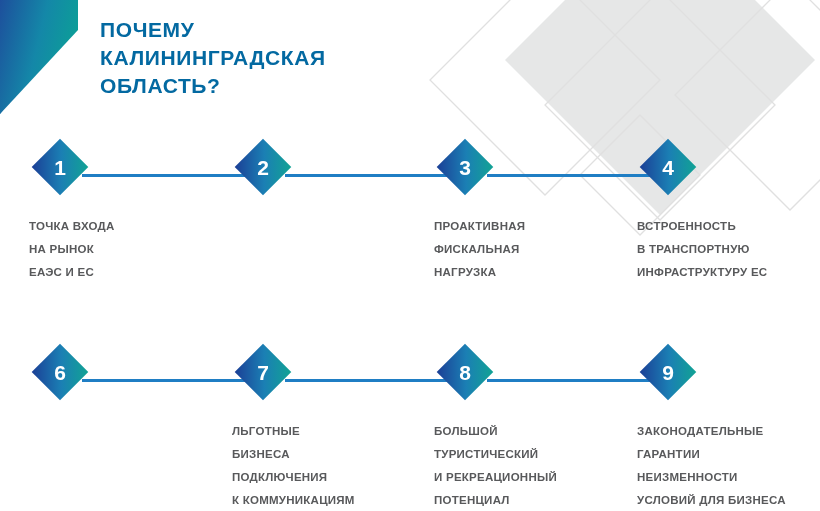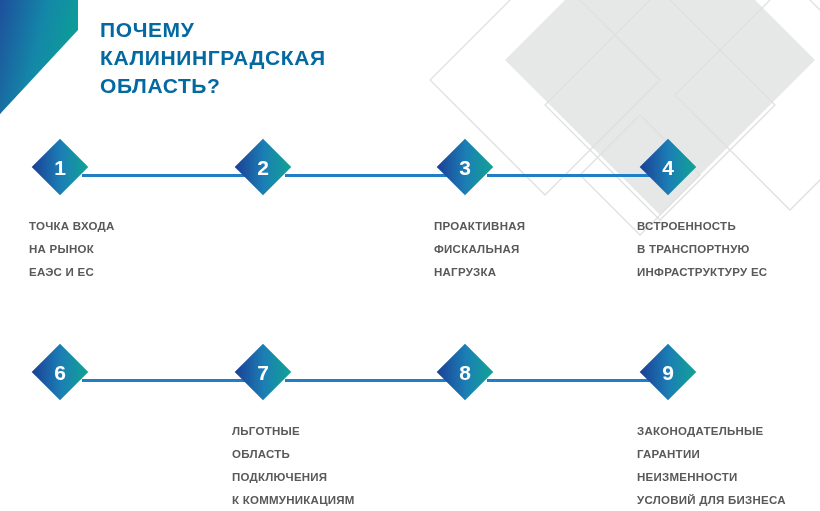--- a/index.html
+++ b/index.html
@@ -206,7 +206,7 @@
         <div class="diamond-num">7</div>
       </div>
       <div class="node-label">ЛЬГОТНЫЕ
-ОБЛАСТЬ
+БИЗНЕСА
 ПОДКЛЮЧЕНИЯ
 К КОММУНИКАЦИЯМ</div>
     </div>

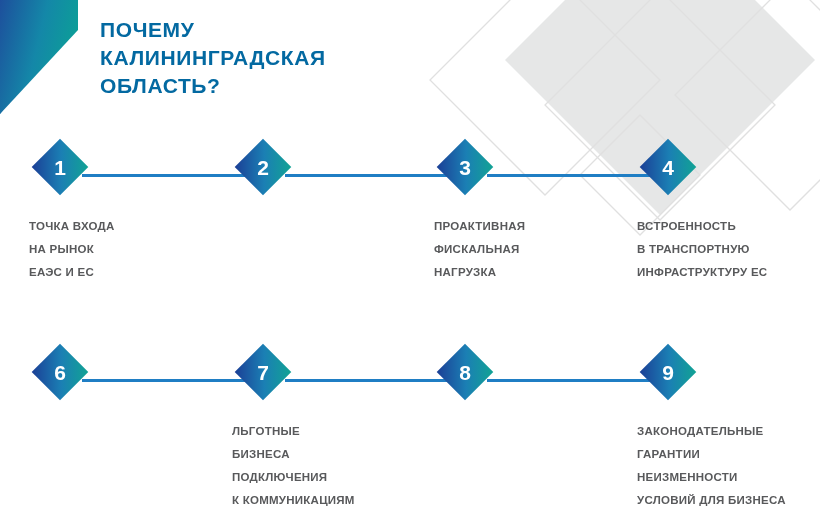--- a/index.html
+++ b/index.html
@@ -216,6 +216,10 @@
         <div class="diamond"></div>
         <div class="diamond-num">8</div>
       </div>
+      <div class="node-label">БОЛЬШОЙ
+ТУРИСТИЧЕСКИЙ
+И РЕКРЕАЦИОННЫЙ
+ПОТЕНЦИАЛ</div>
     </div>
 
     <div class="node" style="left:640px;">

